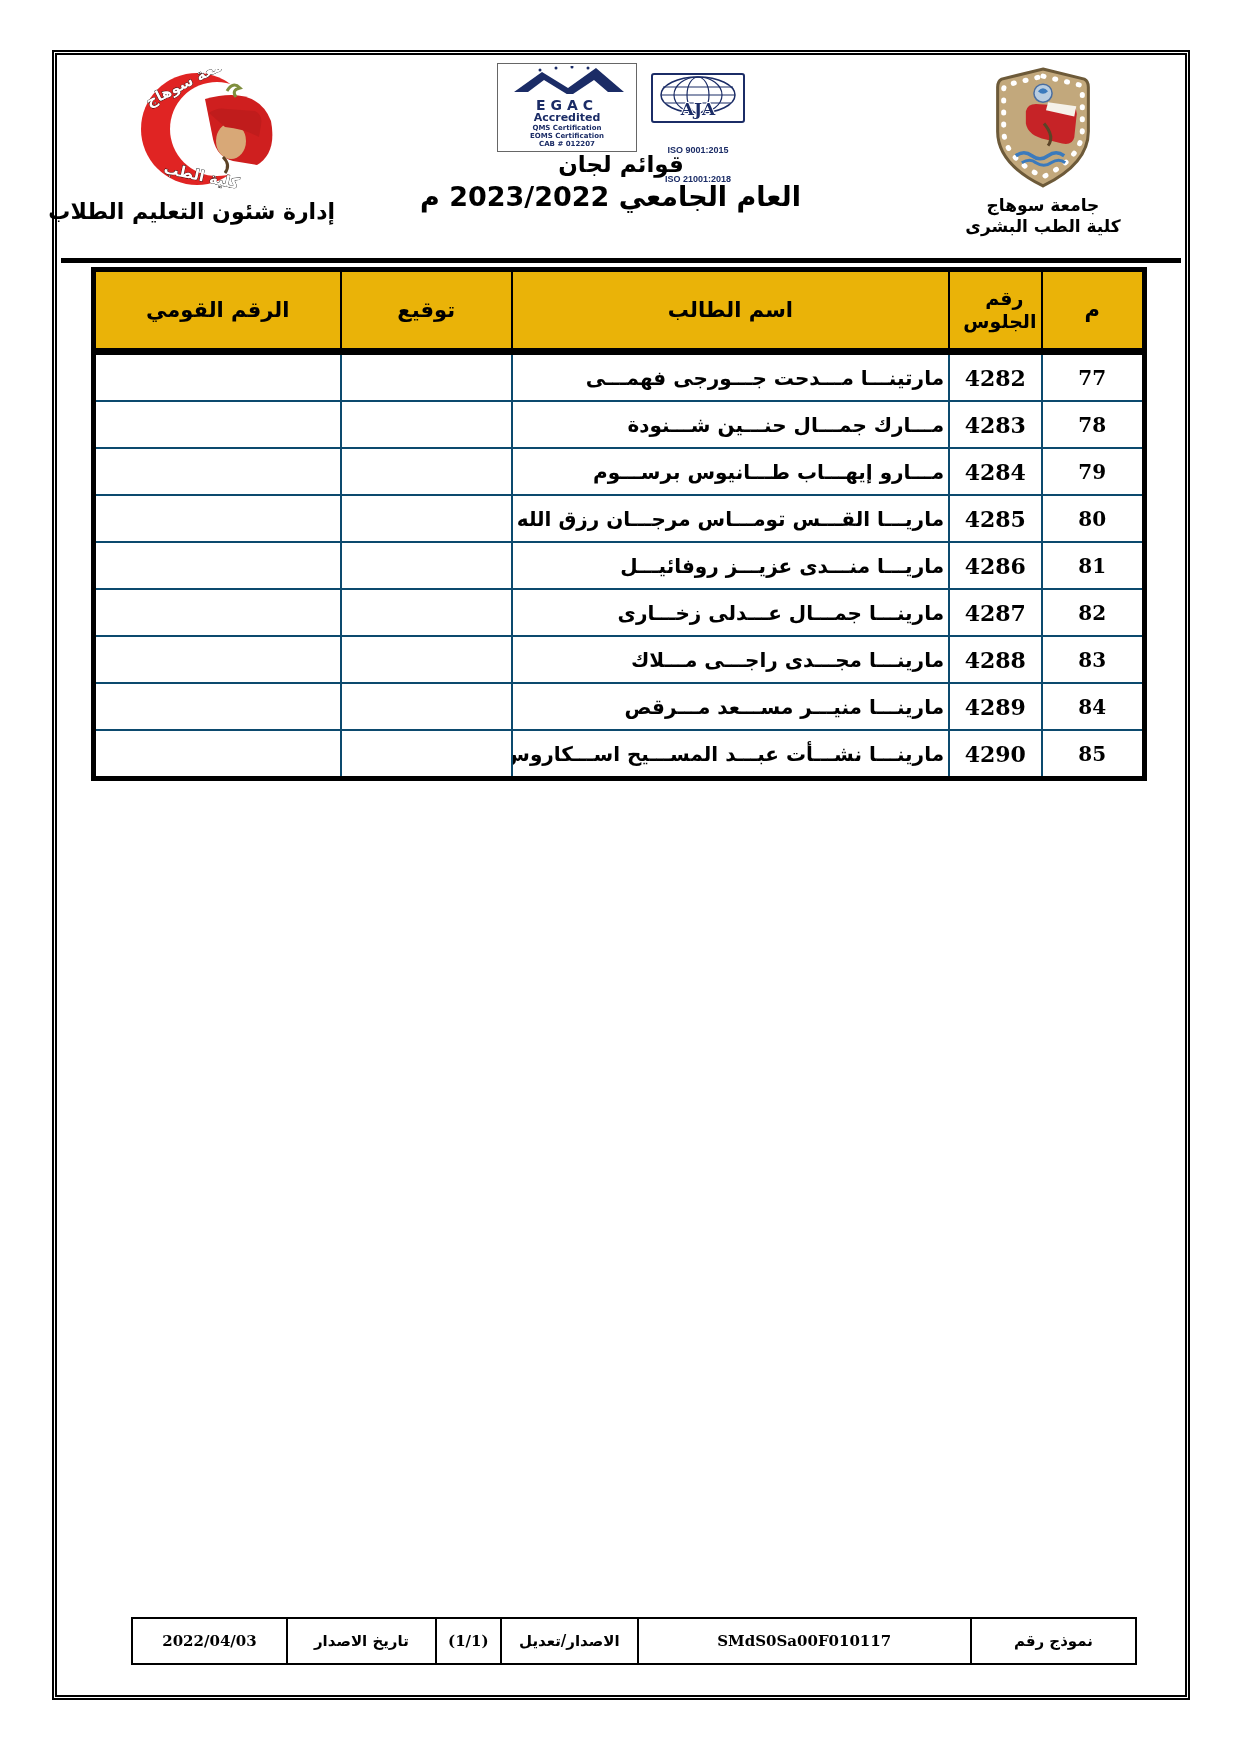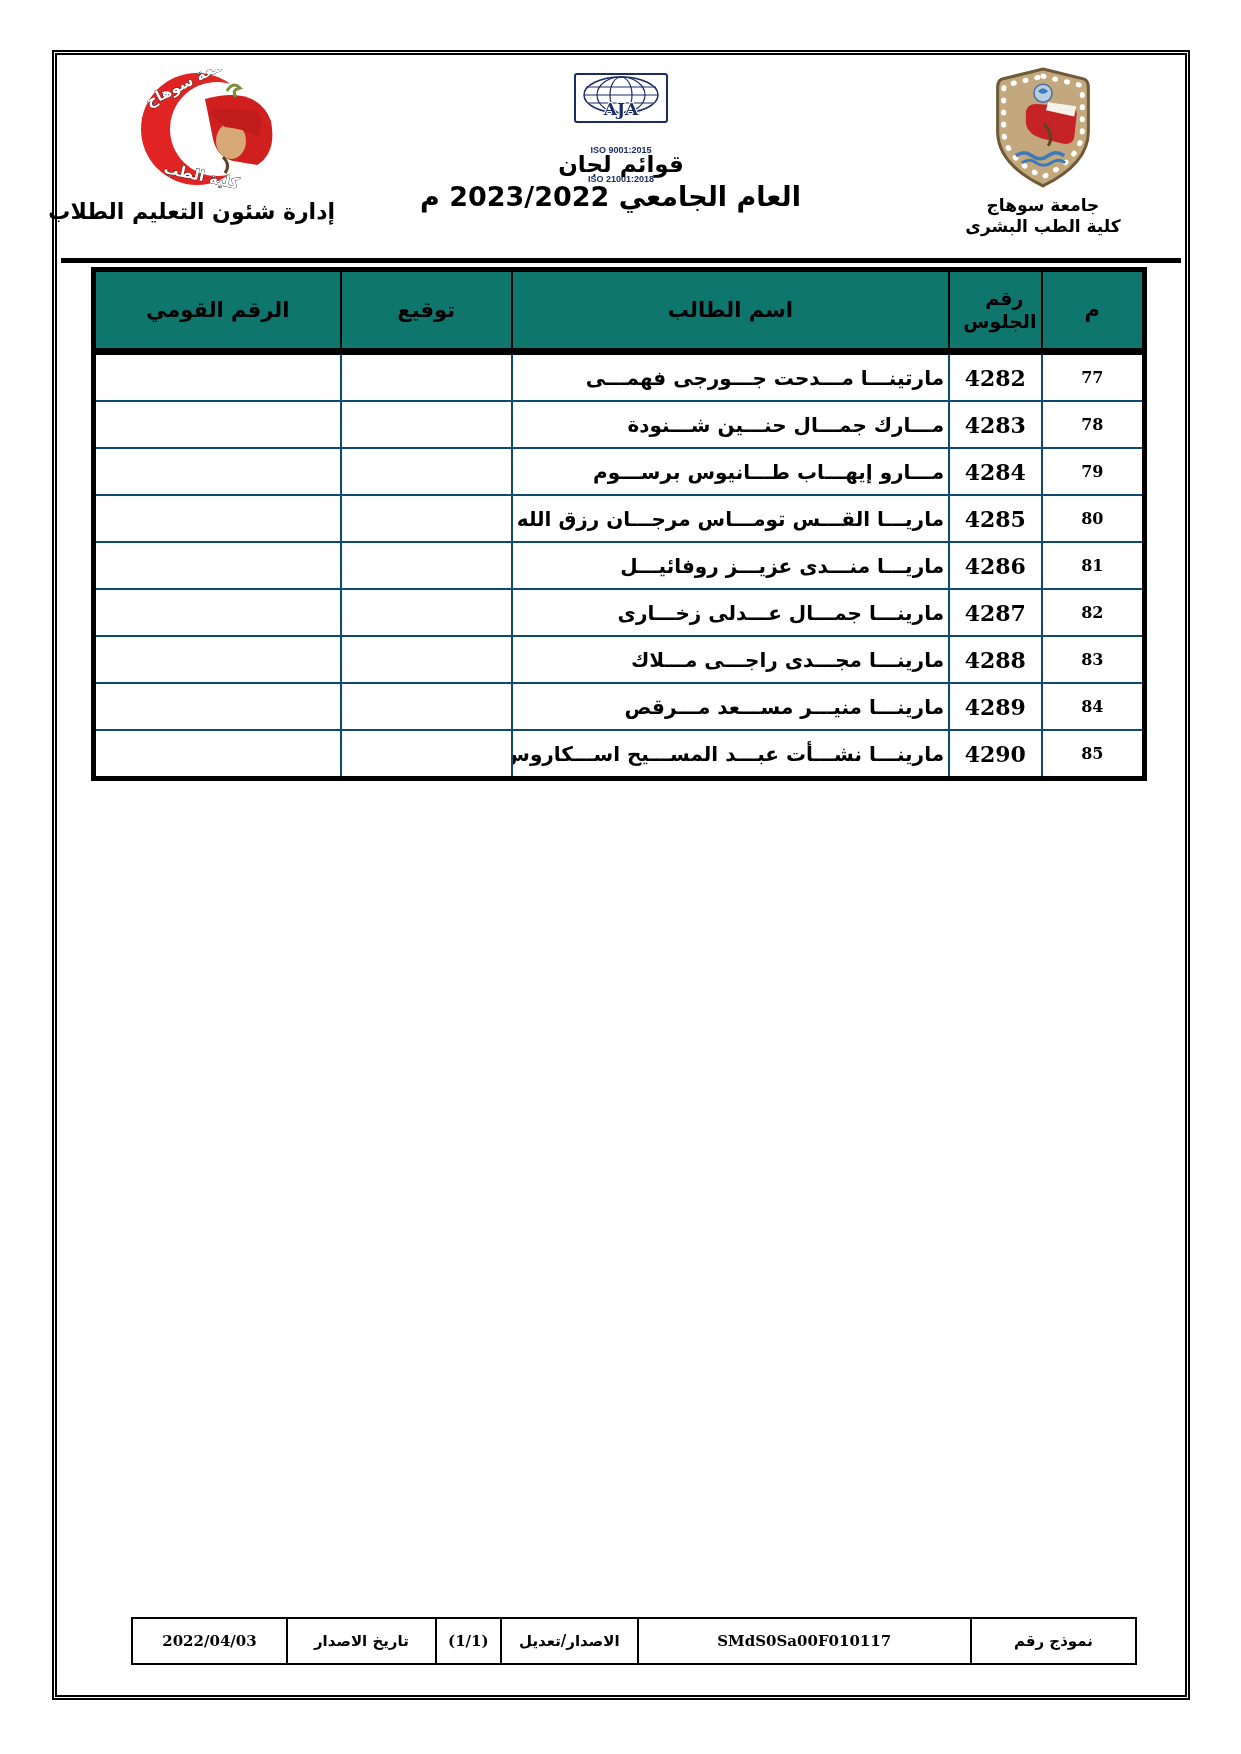--- a/index.html
+++ b/index.html
@@ -75,6 +75,20 @@
 
     <div class="hdr-center">
       <div class="certs">
+        <div class="egac-box">
+          <svg width="134" height="28" viewBox="0 0 134 28">
+            <path d="M14 26 L42 6 L68 22 L96 2 L124 26 L108 26 L94 14 L70 30 L44 14 L28 26 Z" fill="#1b2c66"></path>
+            <circle cx="40" cy="4" r="1.5" fill="#1b2c66"></circle>
+              <circle cx="56" cy="2" r="1.5" fill="#1b2c66"></circle>
+            <circle cx="72" cy="1" r="1.5" fill="#1b2c66"></circle>
+              <circle cx="88" cy="2" r="1.5" fill="#1b2c66"></circle>
+          </svg>
+          <div class="egac-name">EGAC</div>
+          <div class="egac-accr">Accredited</div>
+          <div class="egac-line">QMS Certification</div>
+          <div class="egac-line">EOMS Certification</div>
+          <div class="egac-line">CAB # 012207</div>
+        </div>
         <div class="aja-box">
           <svg class="aja-globe" width="90" height="46" viewBox="0 0 90 46">
             <ellipse cx="45" cy="20" rx="37" ry="18" fill="none" stroke="#1b2c66" stroke-width="1.5"></ellipse>

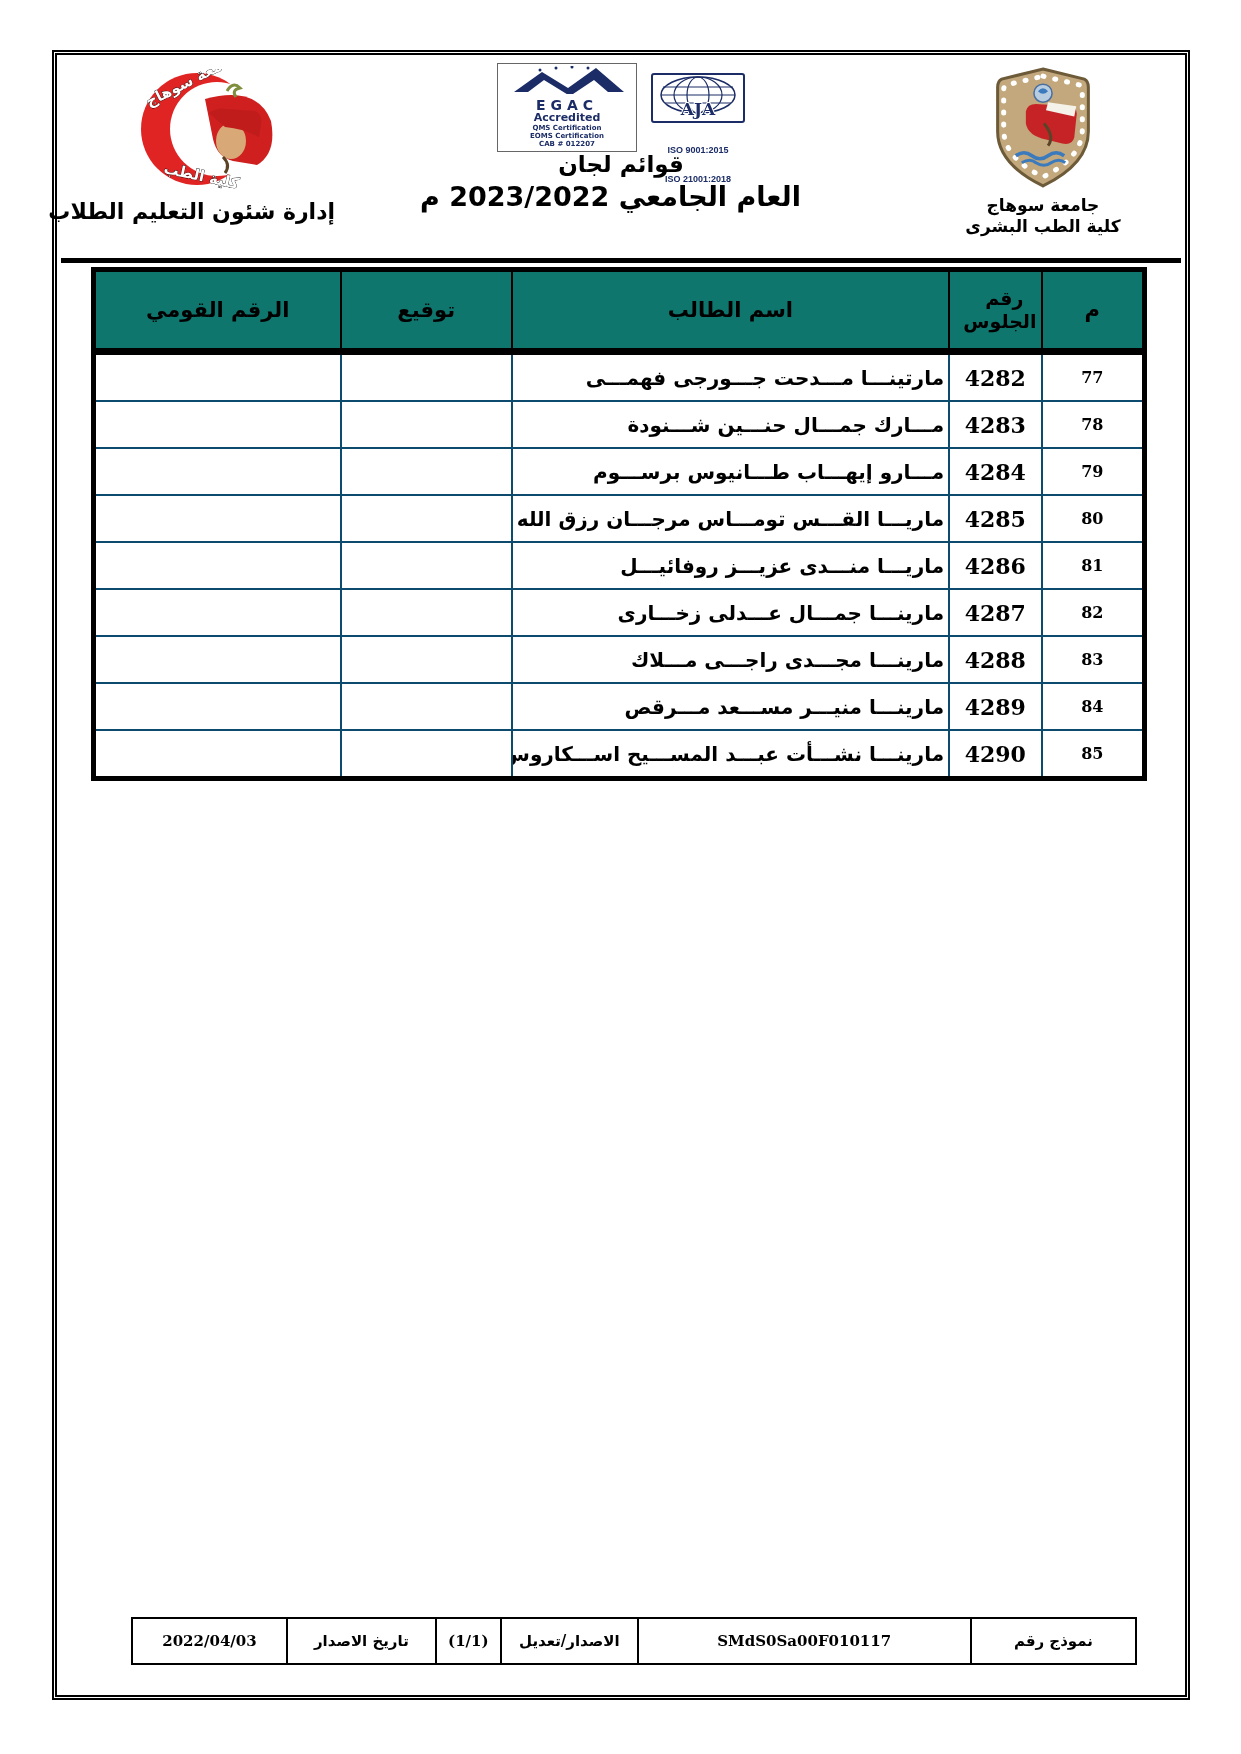--- a/index.html
+++ b/index.html
@@ -35,7 +35,7 @@
     border:5px solid #000;
   }
   table.main th{
-    background:#0f766e;border:2px solid #000;border-bottom:7px solid #000;
+    background:#eab308;border:2px solid #000;border-bottom:7px solid #000;
     height:76px;font-size:21px;font-weight:bold;padding:0 4px;
   }
   table.main th.seat-h{font-size:19px;line-height:1.2;padding-left:22px;}

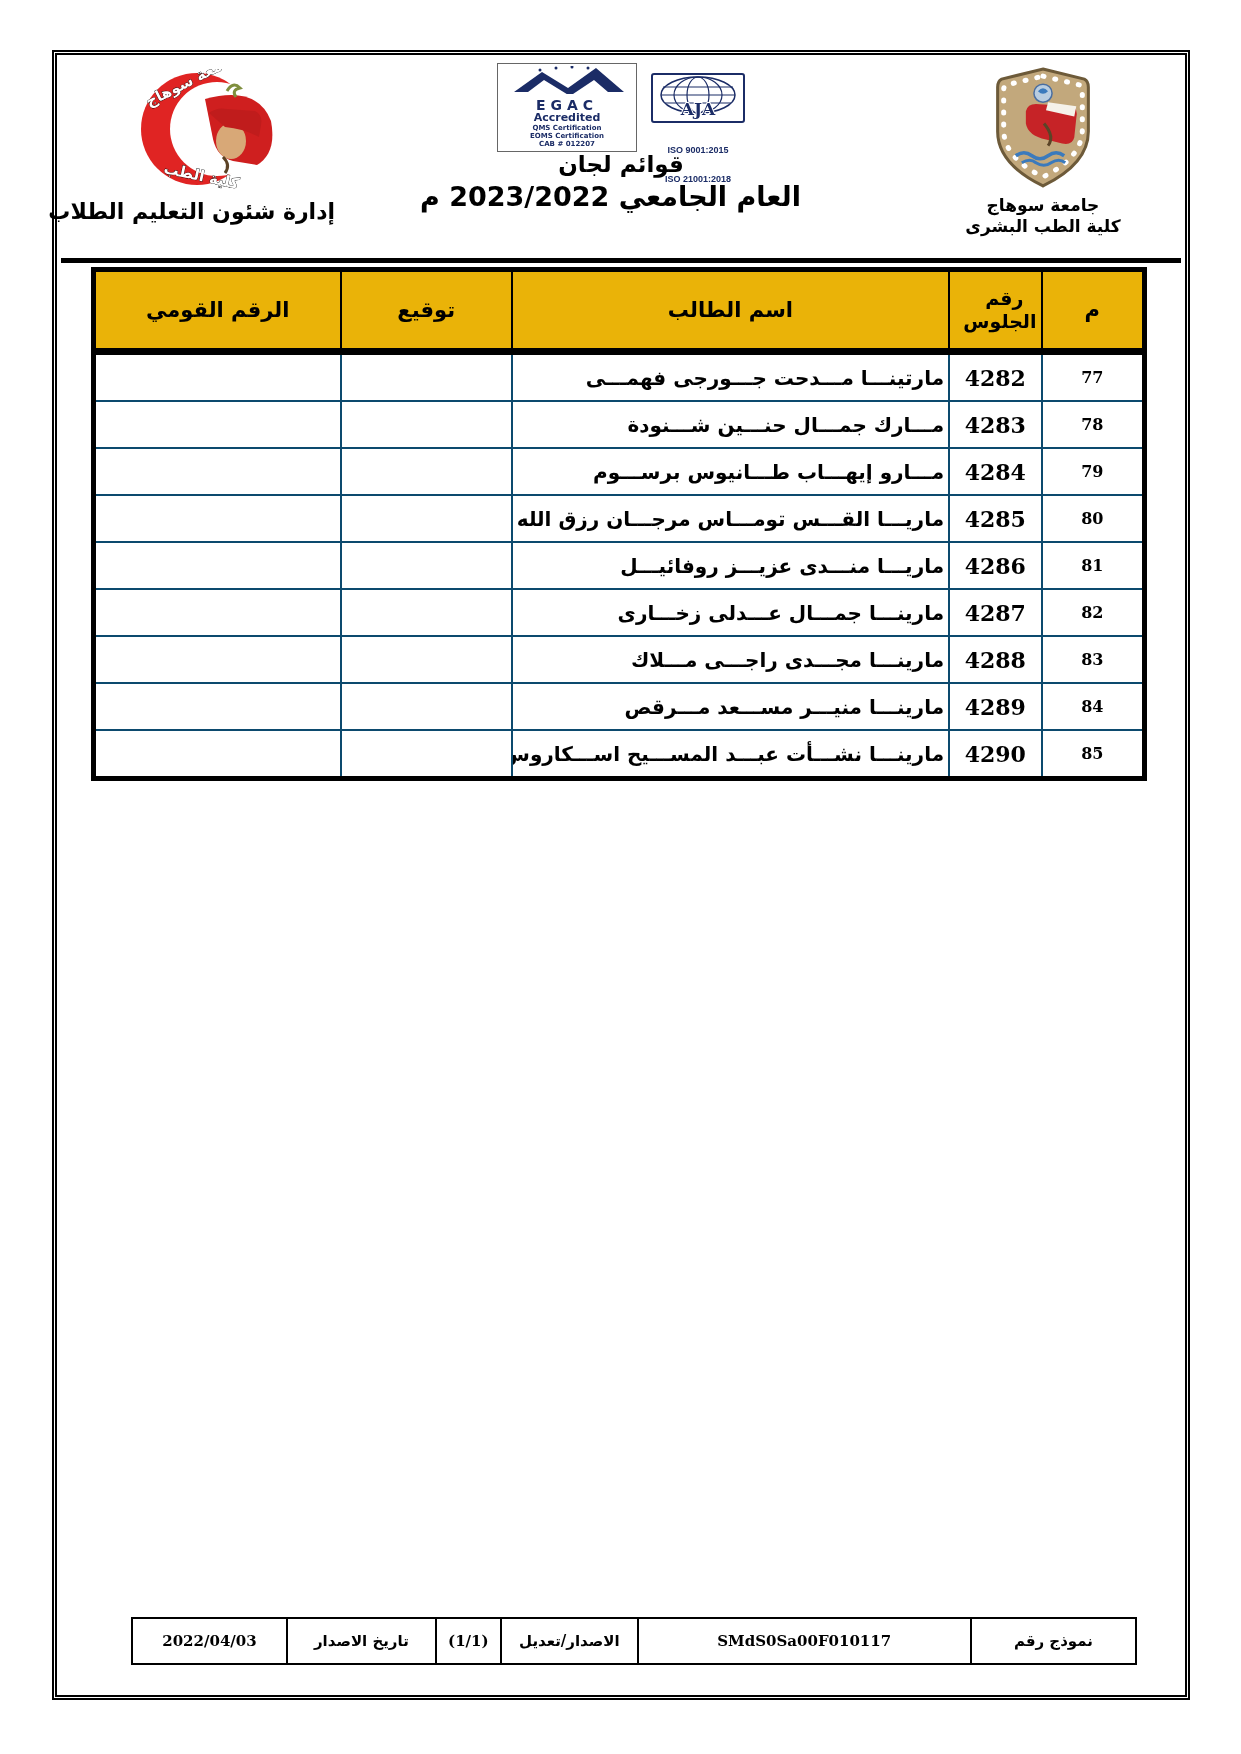--- a/index.html
+++ b/index.html
@@ -40,7 +40,7 @@
   }
   table.main th.seat-h{font-size:19px;line-height:1.2;padding-left:22px;}
   table.main td{border:2px solid #0c4a6e;height:45px;padding:0 4px;}
-  td.cell-m{font-family:"DejaVu Serif",serif;font-size:16px;font-weight:bold;text-align:center;}
+  td.cell-m{font-family:"DejaVu Serif",serif;font-size:20px;font-weight:bold;text-align:center;}
   td.cell-seat{font-family:"DejaVu Serif",serif;font-size:22px;font-weight:bold;text-align:center;}
   td.cell-name{font-size:20px;font-weight:bold;text-align:right;padding-right:8px;white-space:nowrap;overflow:hidden;}
   

